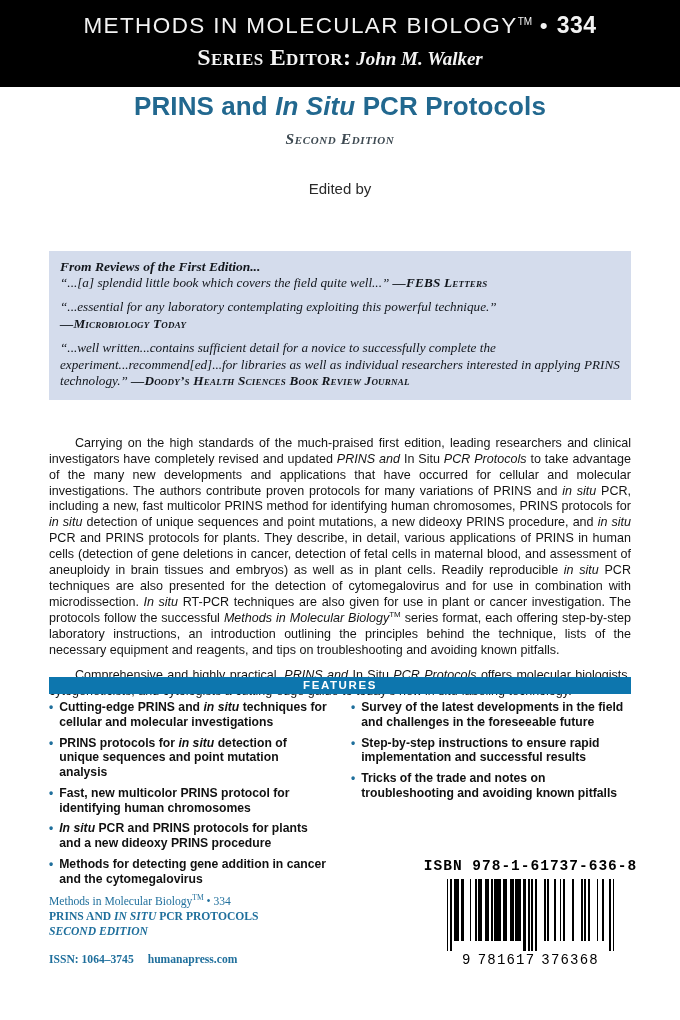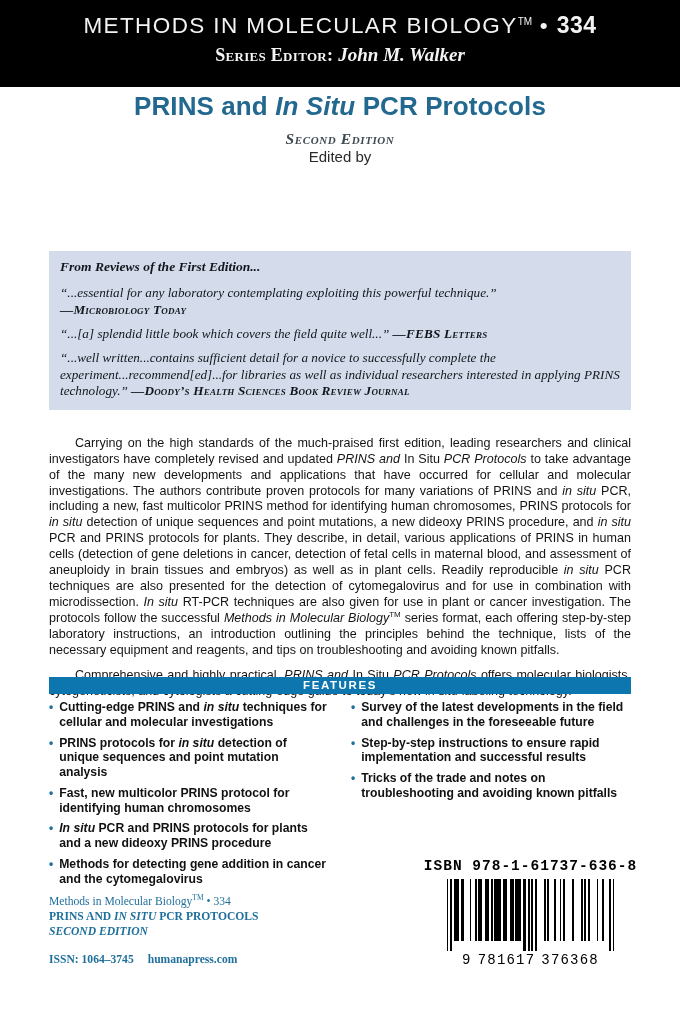--- a/index.html
+++ b/index.html
@@ -59,7 +59,7 @@
     font-weight: bold;
     font-variant: small-caps;
     letter-spacing: 0.3px;
-    font-size: 18px;
+    font-size: 24px;
     text-align: center;
   }
   .series-editor .nm {

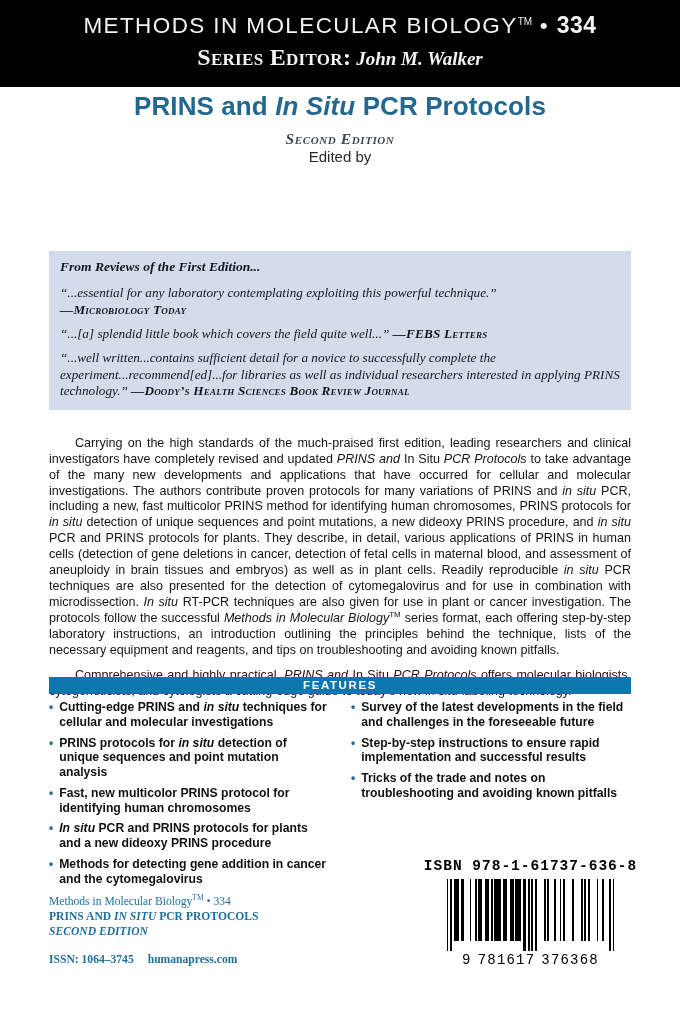--- a/index.html
+++ b/index.html
@@ -96,7 +96,7 @@
     letter-spacing: 0.6px;
   }
   .edited-by {
-    margin-top: 0;
+    margin-top: 32px;
     font-size: 15px;
     color: #2a2a2a;
   }

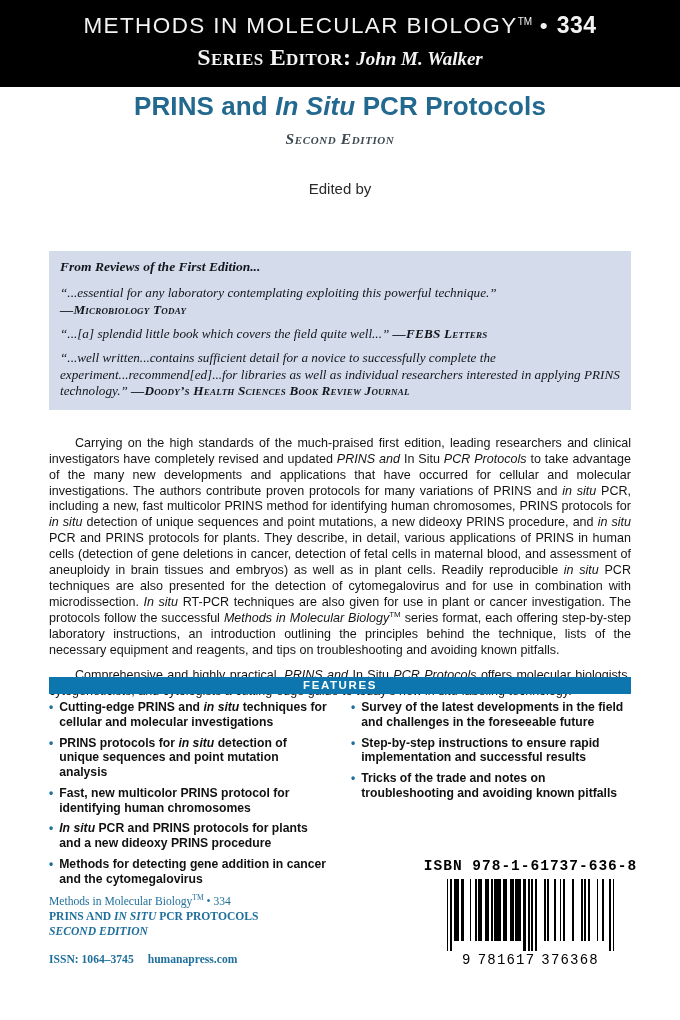--- a/index.html
+++ b/index.html
@@ -130,7 +130,7 @@
     font-style: italic;
     font-size: 13.5px;
     color: #12161c;
-    margin-bottom: 10px;
+    margin-bottom: 0;
   }
   .review-item {
     font-family: "Liberation Serif", serif;

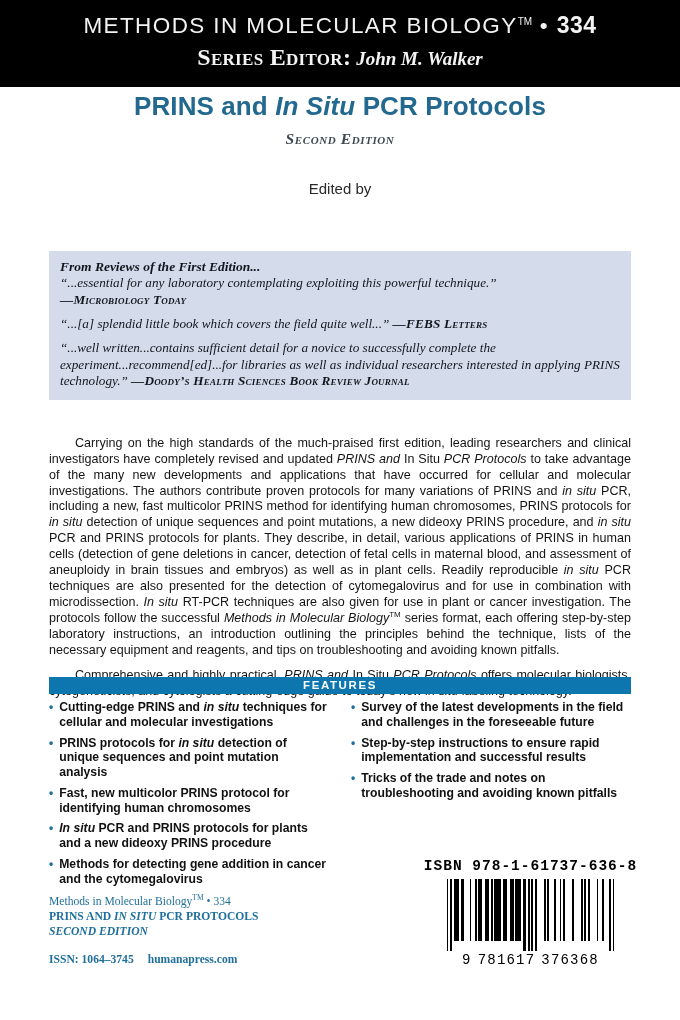--- a/index.html
+++ b/index.html
@@ -288,8 +288,8 @@
   <div class="reviews-box">
     <div class="reviews-heading">From Reviews of the First Edition...</div>
     <div id="reviews-list">
+        <div class="review-item"><span>“...[a] splendid little book which covers the field quite well...”</span> <span class="review-src">—FEBS Letters</span></div>
         <div class="review-item"><span>“...essential for any laboratory contemplating exploiting this powerful technique.”</span><br><span class="review-src">—Microbiology Today</span></div>
-        <div class="review-item"><span>“...[a] splendid little book which covers the field quite well...”</span> <span class="review-src">—FEBS Letters</span></div>
         <div class="review-item"><span>“...well written...contains sufficient detail for a novice to successfully complete the experiment...recommend[ed]...for libraries as well as individual researchers interested in applying PRINS technology.”</span> <span class="review-src">—Doody’s Health Sciences Book Review Journal</span></div>
       </div>
   </div>

